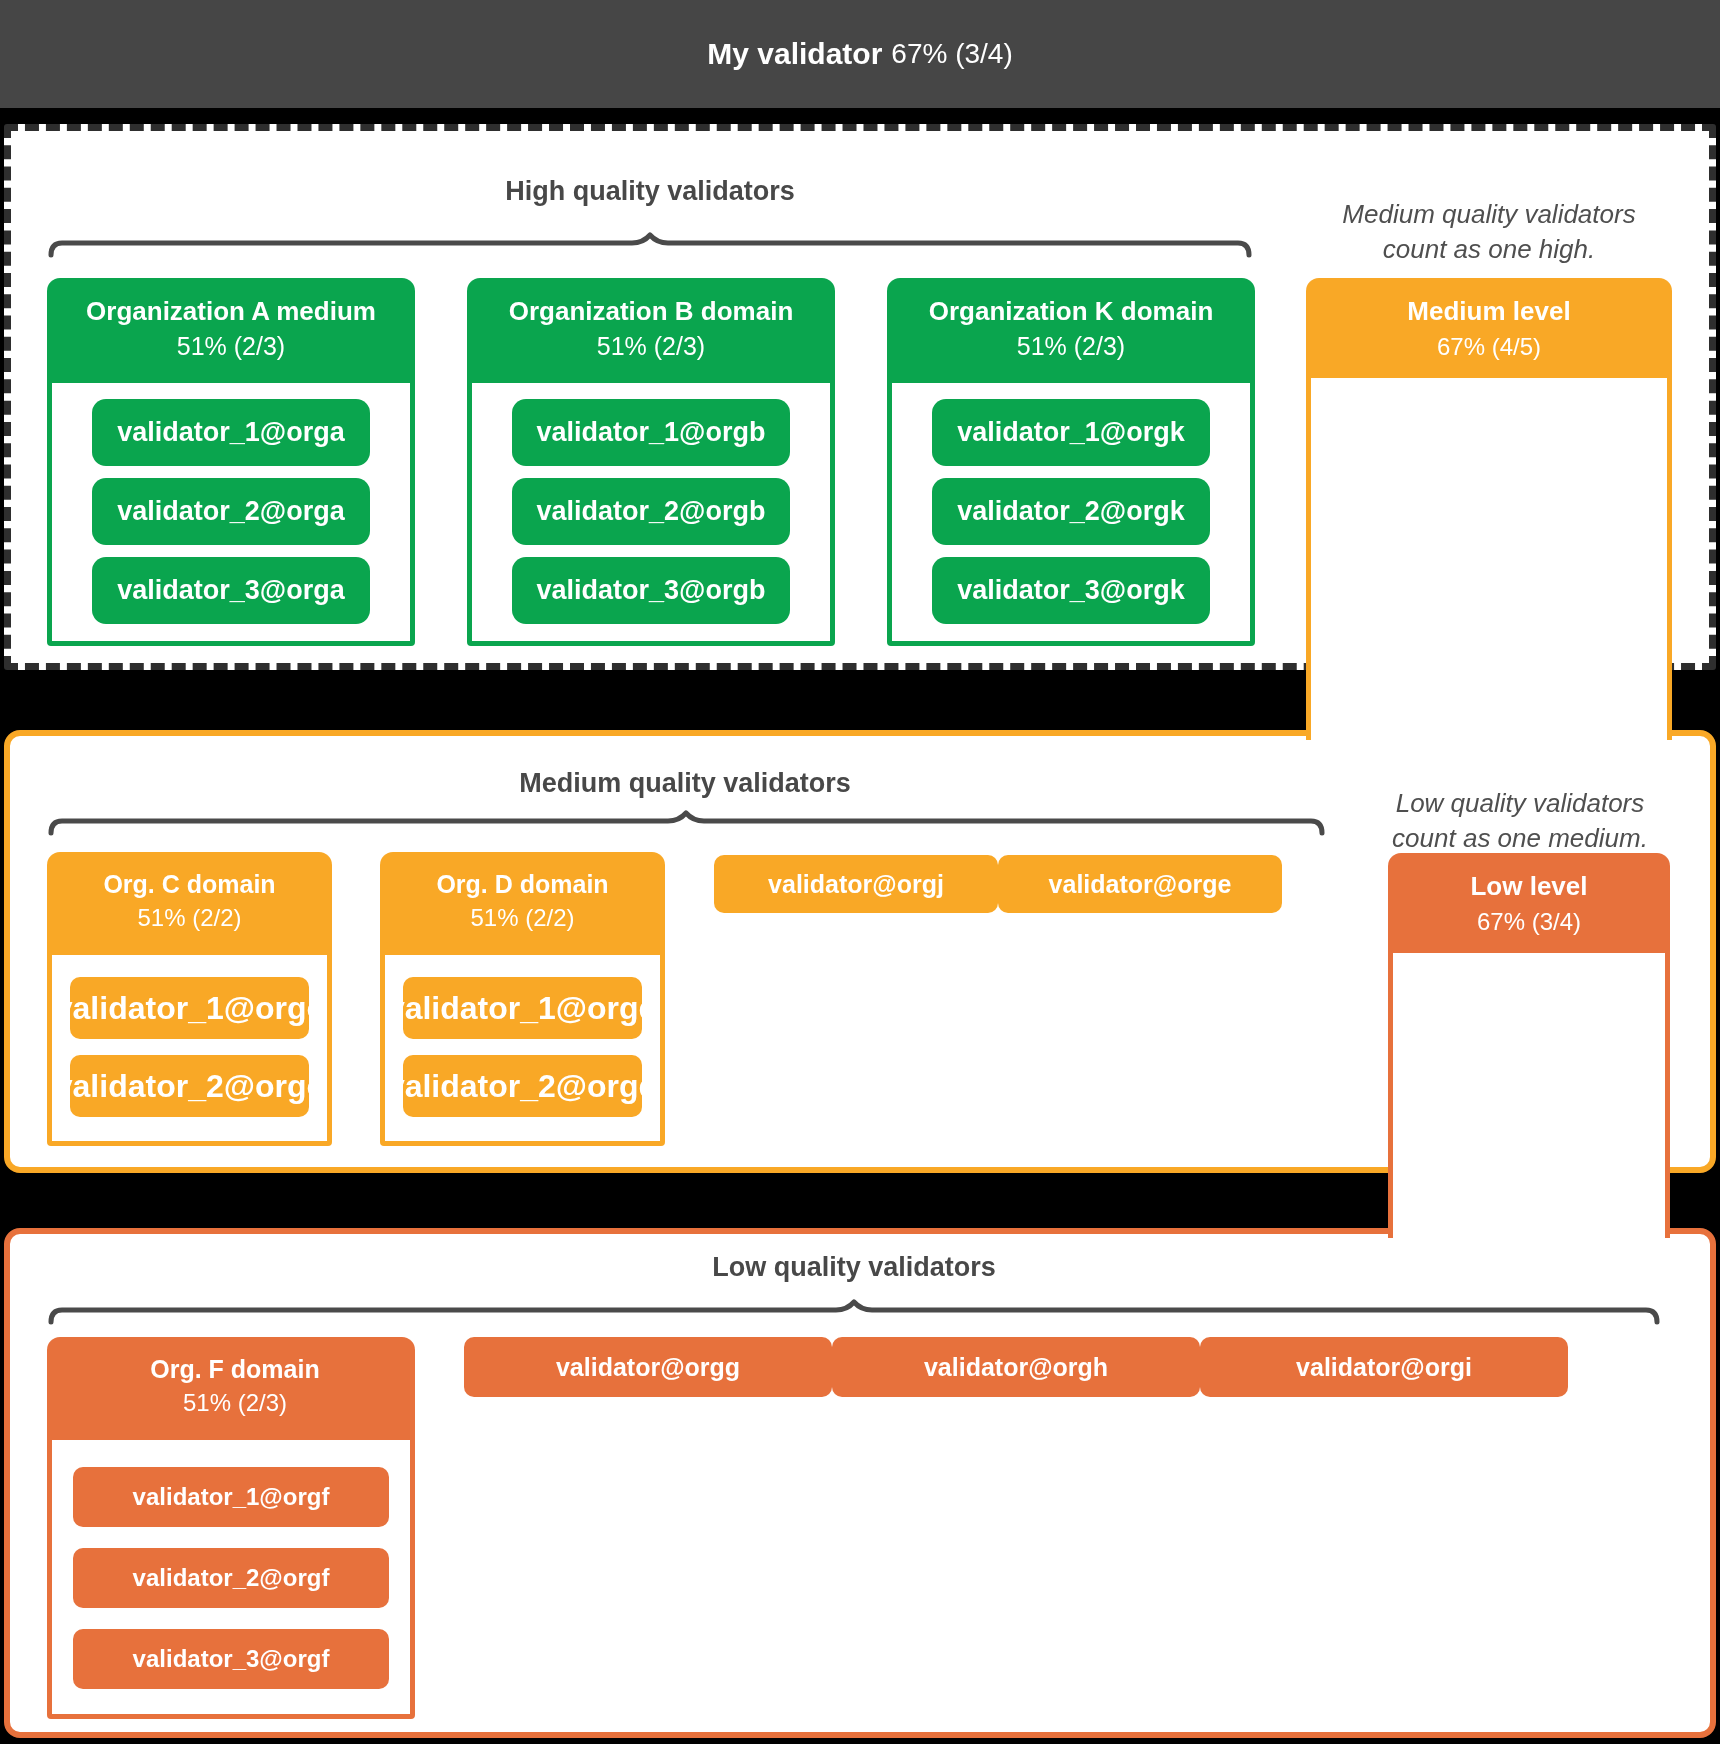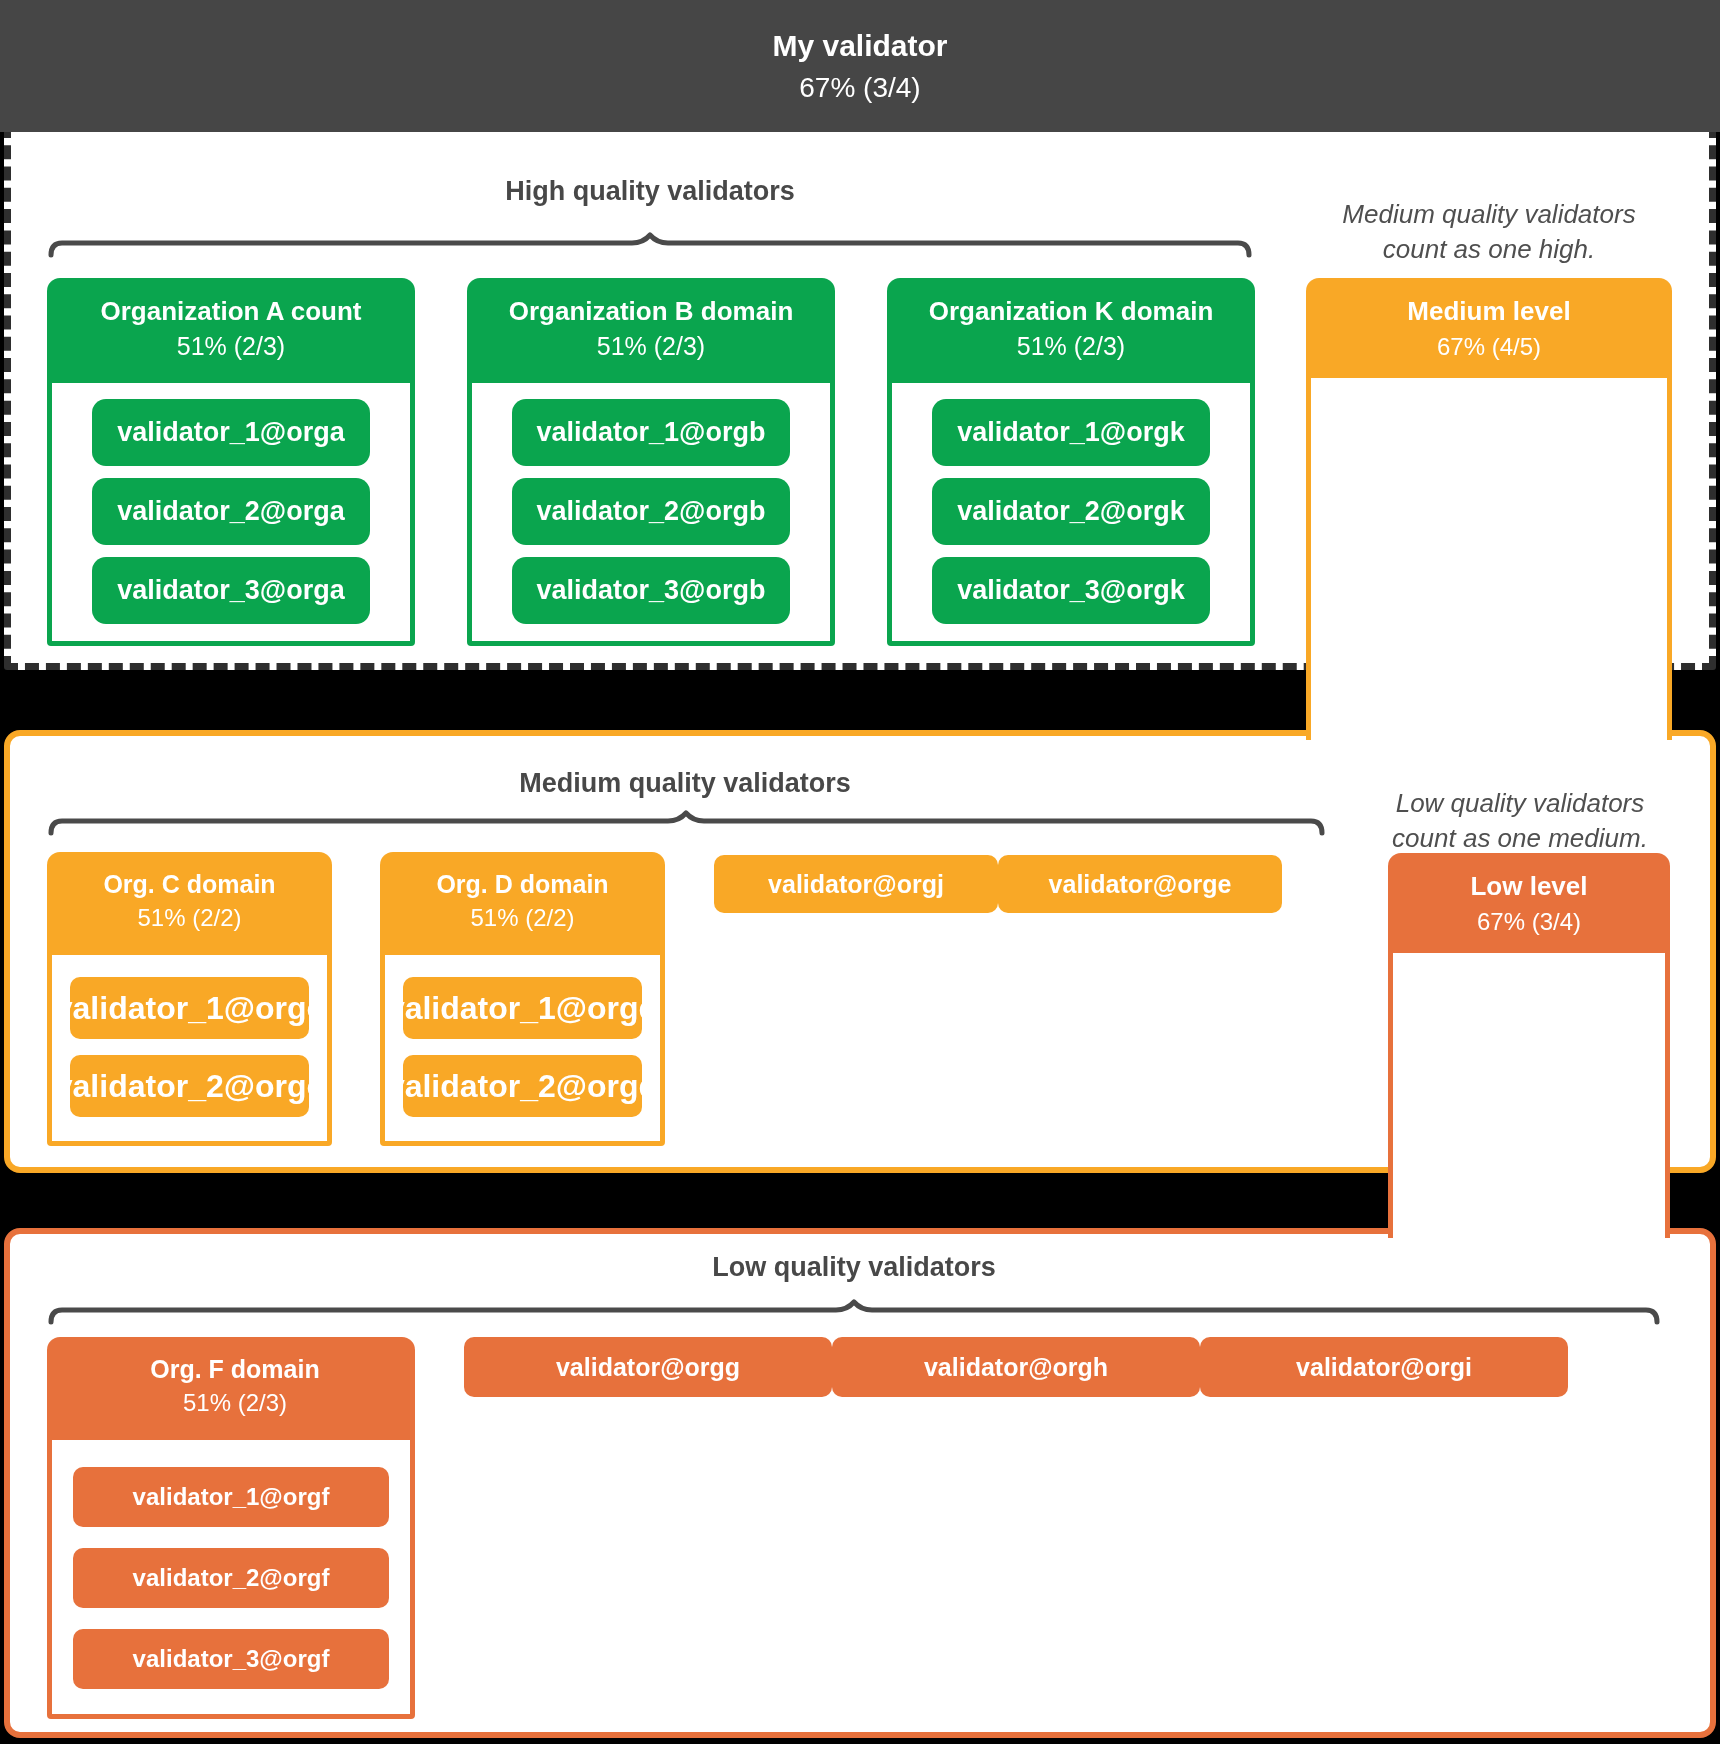--- a/index.html
+++ b/index.html
@@ -8,8 +8,8 @@
   .stage { position: relative; width: 1720px; height: 1744px; background: #000; overflow: hidden; }
 
   
-  .topbar { position: absolute; left: 0; top: 0; width: 1720px; height: 132px; z-index: 10;
-            background: var(--topbar, #464646); display: flex; flex-direction: column;
+  .topbar { position: absolute; left: 0; top: 0; width: 1720px; height: 108px; z-index: 10;
+            background: var(--topbar, #464646); display: flex; 
             align-items: center; justify-content: center; gap: 9px; color: #fff; }
   .topbar-title { font-size: 30px; font-weight: 700; }
   .topbar-stat  { font-size: 28px; font-weight: 400; }

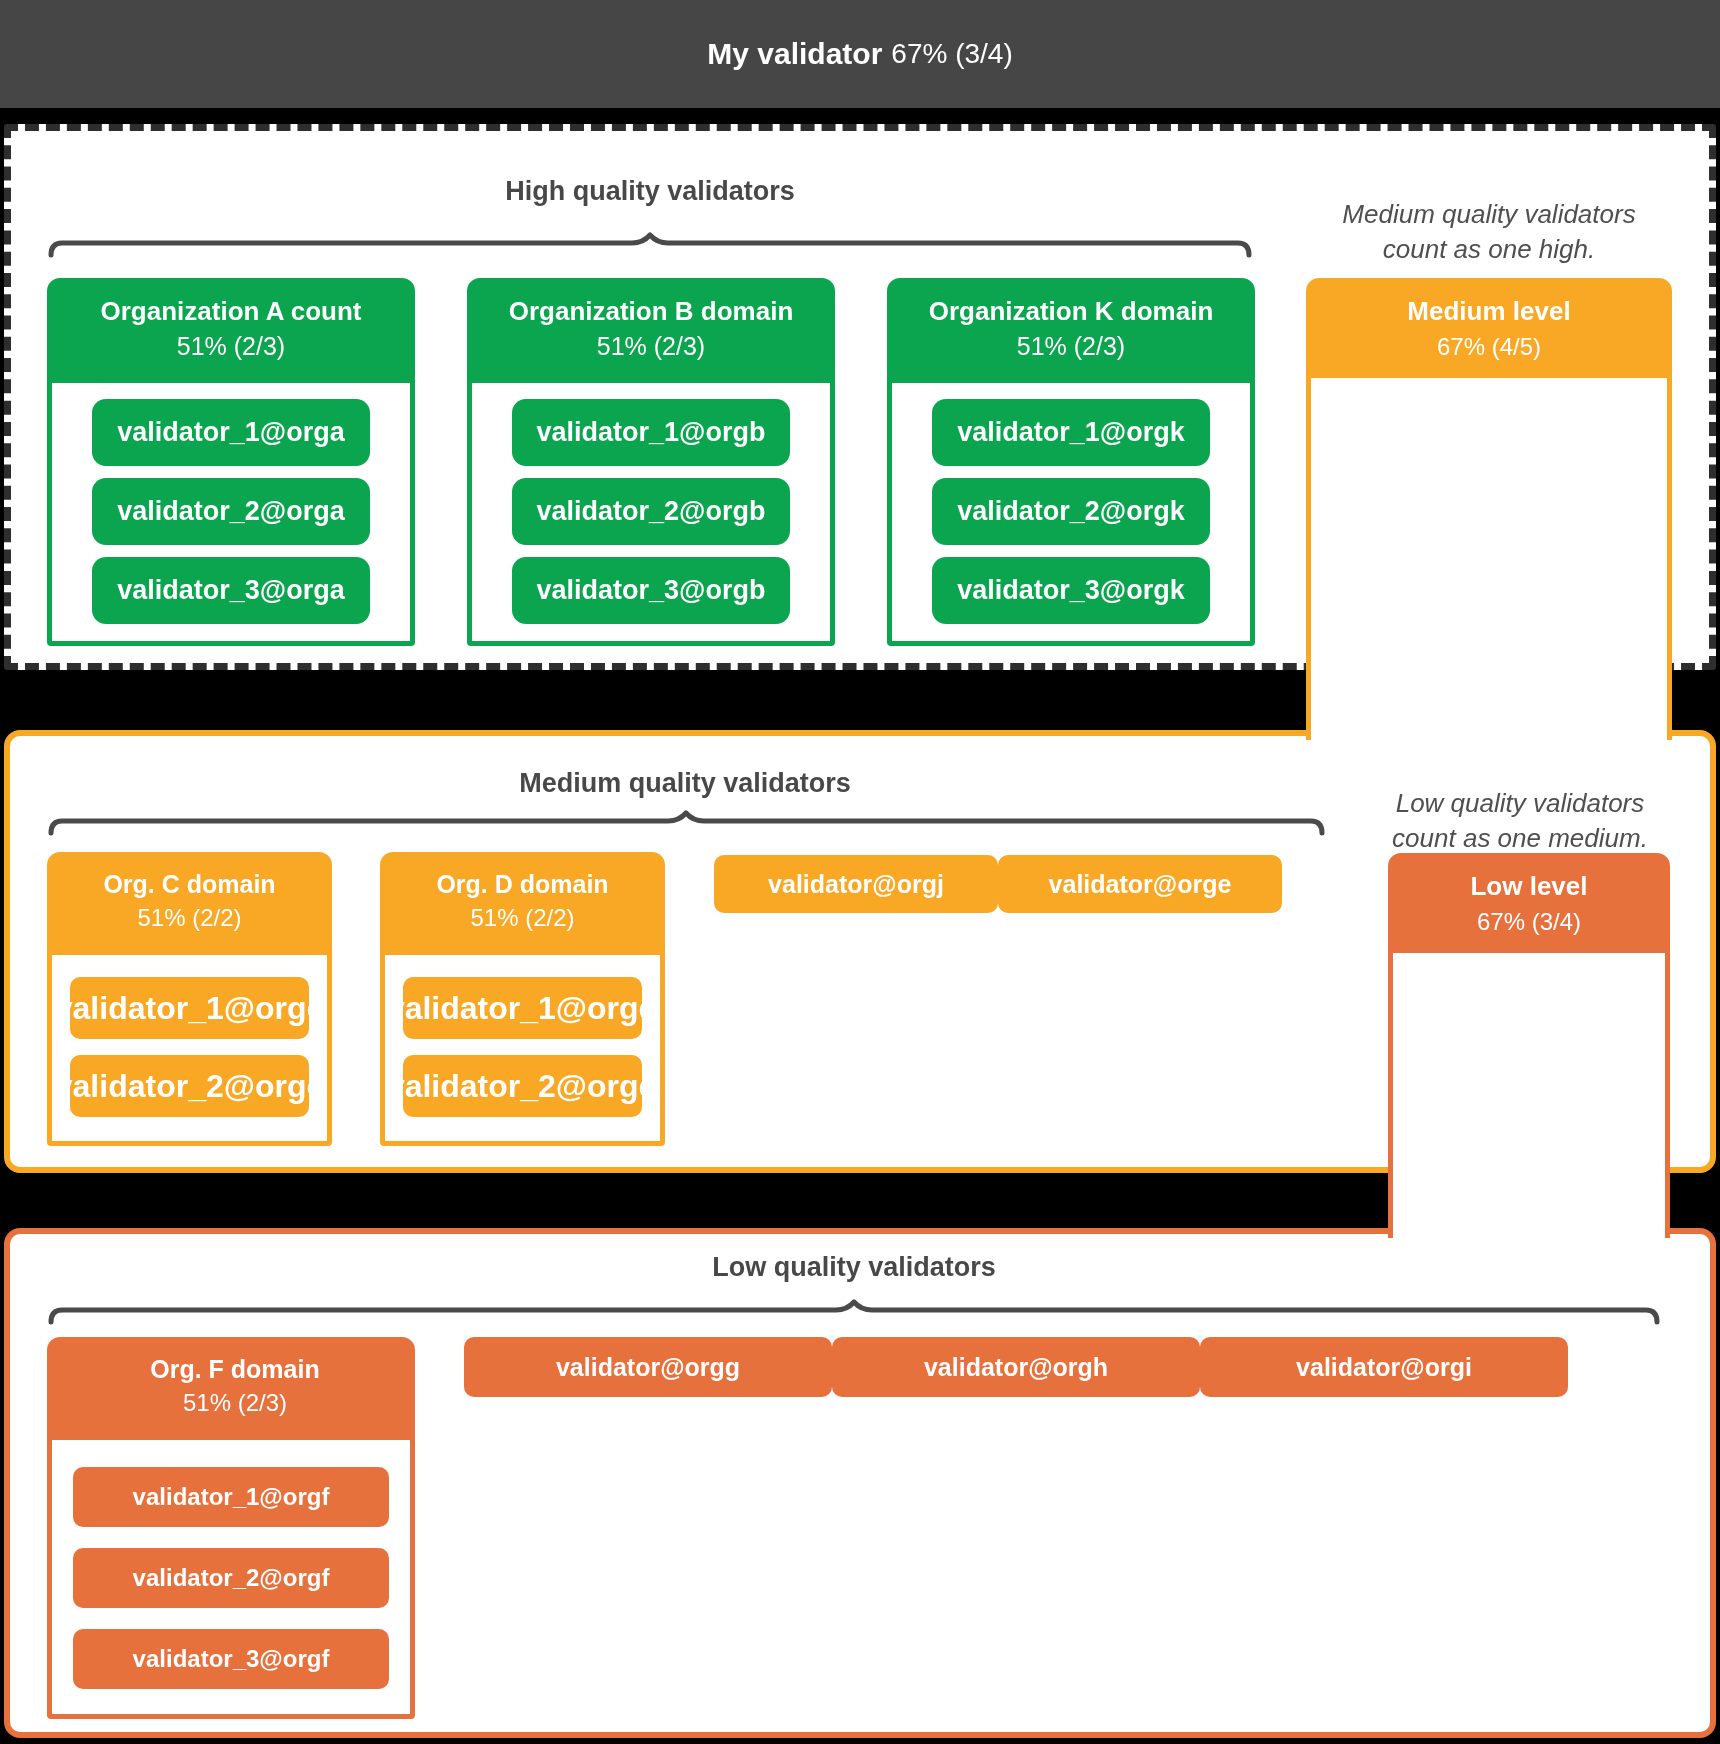--- a/index.html
+++ b/index.html
@@ -129,7 +129,7 @@
 
   <div class="org-box big green">
         <div class="org-head">
-          <div class="org-name">Organization A count</div>
+          <div class="org-name">Organization A medium</div>
           <div class="org-stat">51% (2/3)</div>
         </div>
         <div class="org-body">

